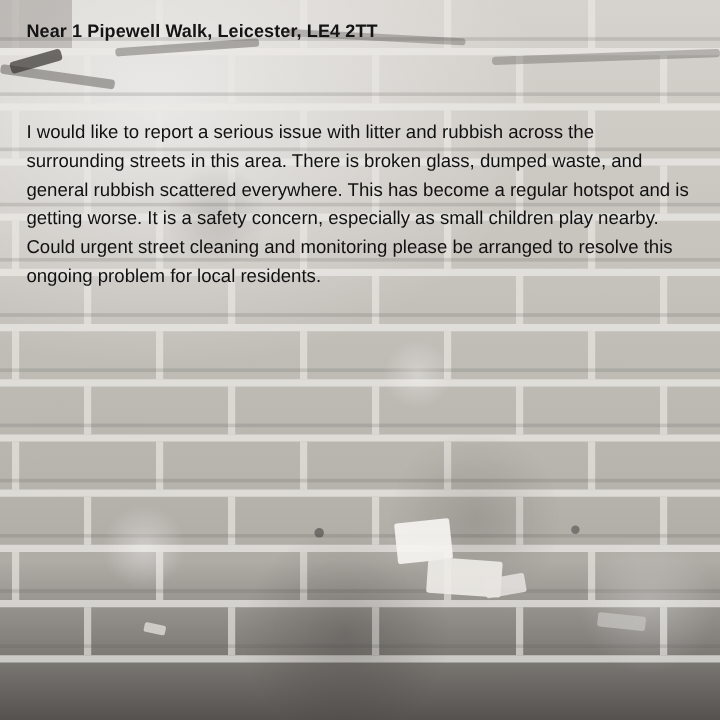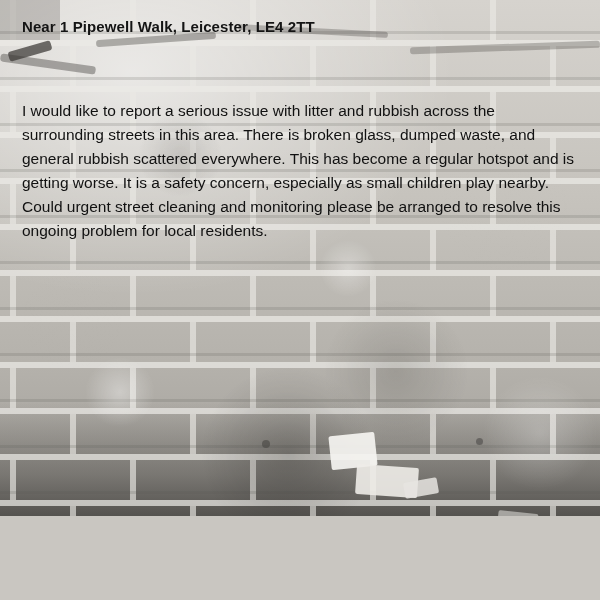--- a/index.html
+++ b/index.html
@@ -17,7 +17,7 @@
   .report-card {
     position: relative;
     width: 600px;
-    height: 516px;
+    height: 600px;
     overflow: hidden;
     background: #0f766e;
   }

